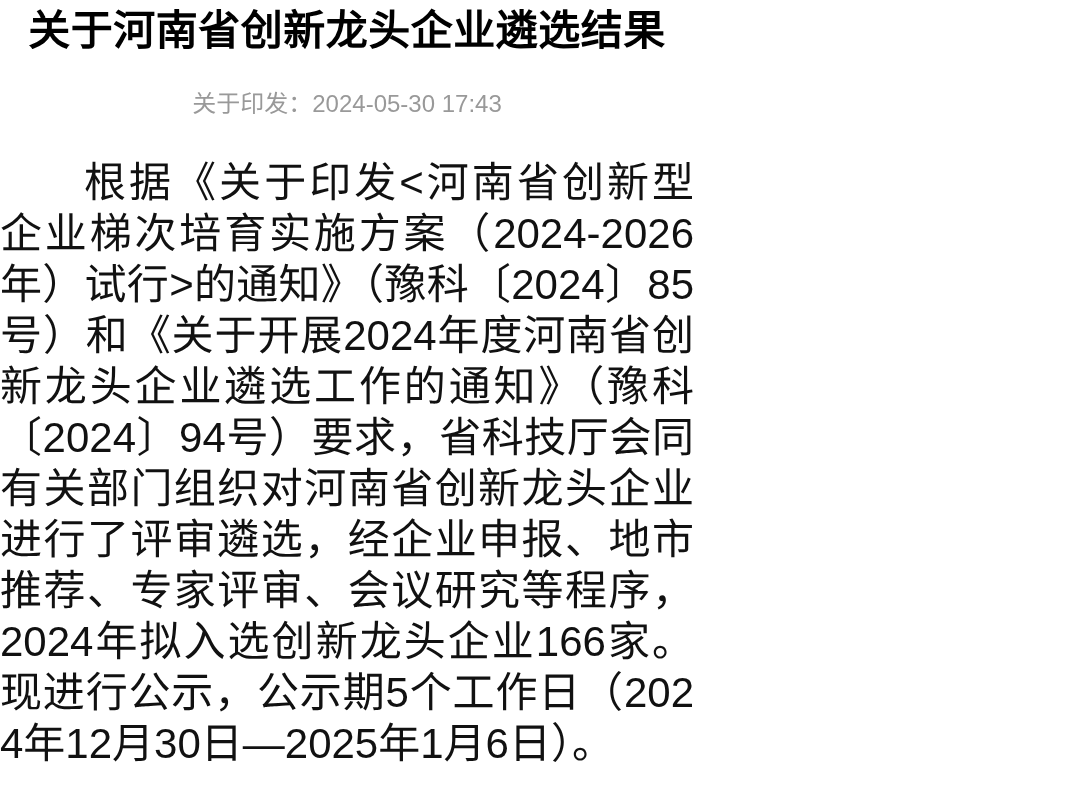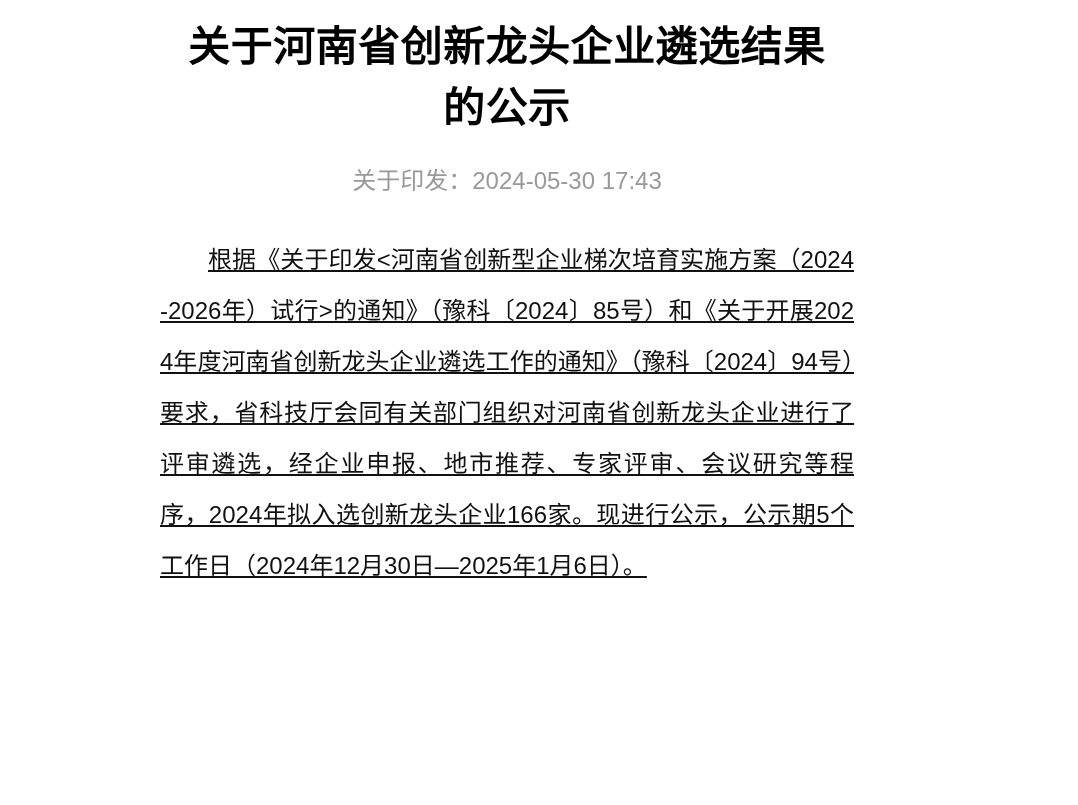--- a/index.html
+++ b/index.html
@@ -18,8 +18,7 @@
   }
   .article {
     width: 694px;
-    margin-left: 160px;
-    padding-top: 16px;
+    padding-top: 0;
   }
   .title {
     margin: 0;

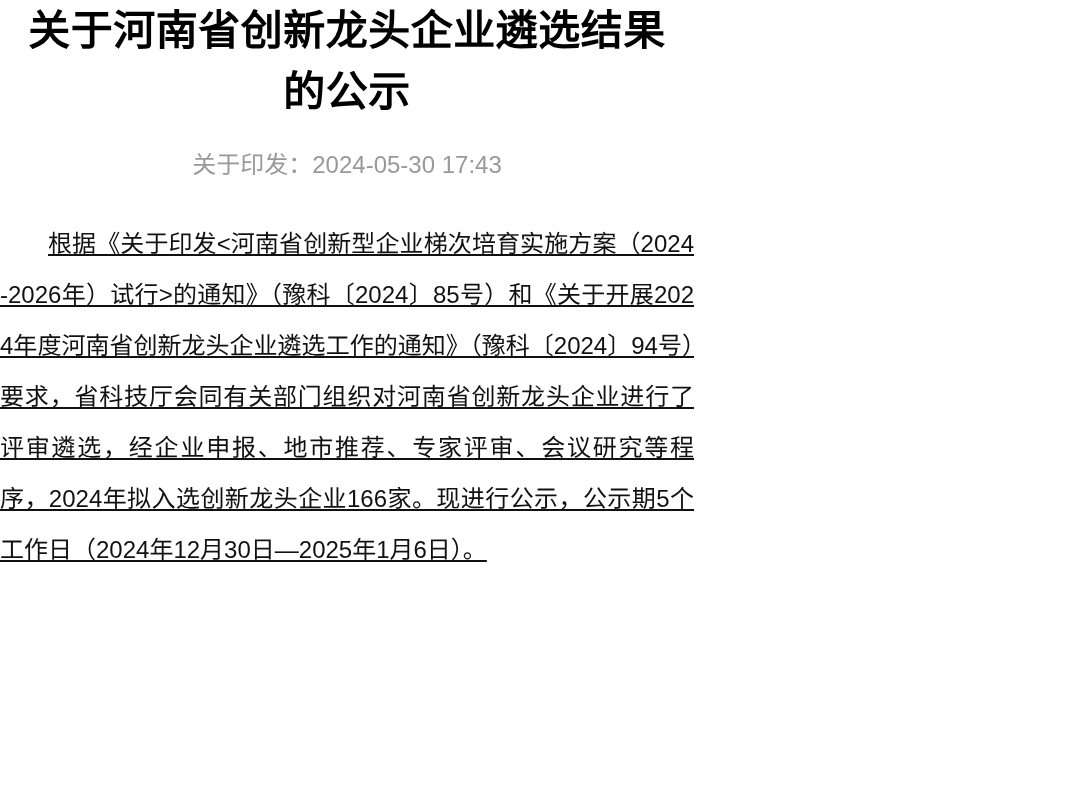--- a/index.html
+++ b/index.html
@@ -60,7 +60,6 @@
 
     <h1 class="title">
       <span class="title-line">关于河南省创新龙头企业遴选结果</span>
-      <span class="title-line">的公示</span>
     </h1>
 
     <div class="meta-line date">

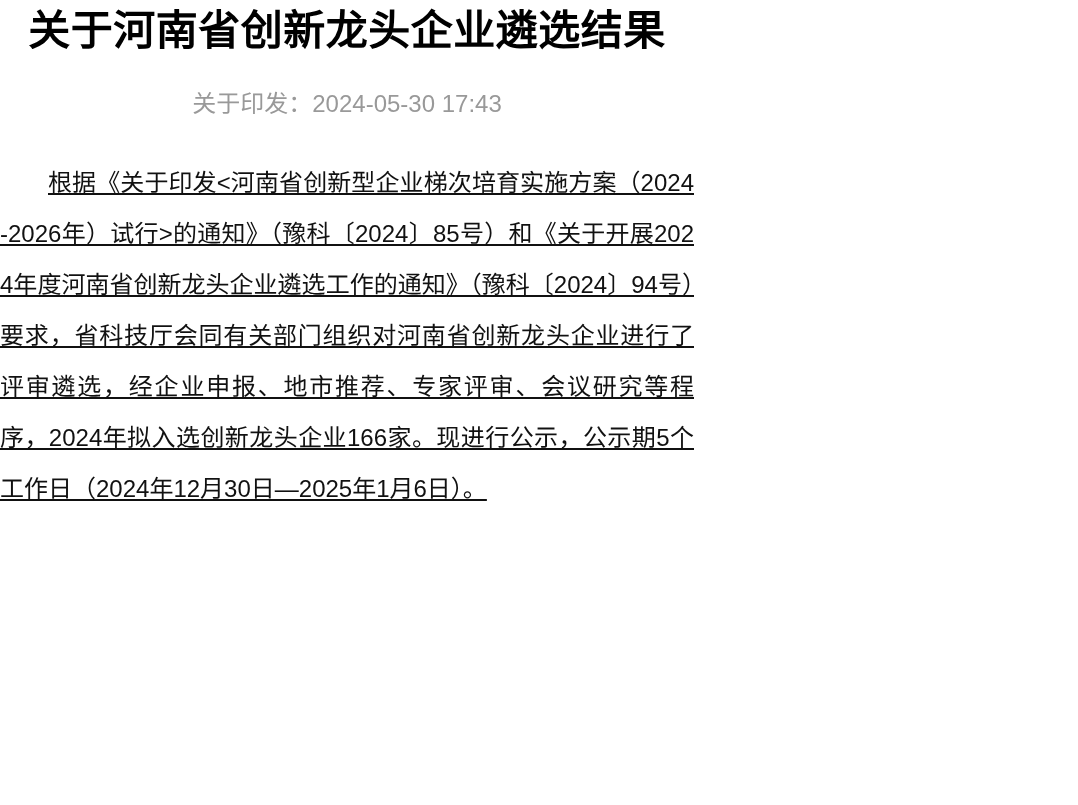--- a/index.html
+++ b/index.html
@@ -42,14 +42,13 @@
   .meta-line.source { margin-top: 27px; }
   .body-paragraph {
     margin: 38px 0 0 0;
-    font-size: 24px;
+    font-size: 42px;
     line-height: 51px;
     color: #111111;
     text-align: justify;
     text-justify: inter-ideograph;
     text-indent: 2em;
     word-break: break-all;
-    text-decoration: underline;
   }
 </style>
 </head>

